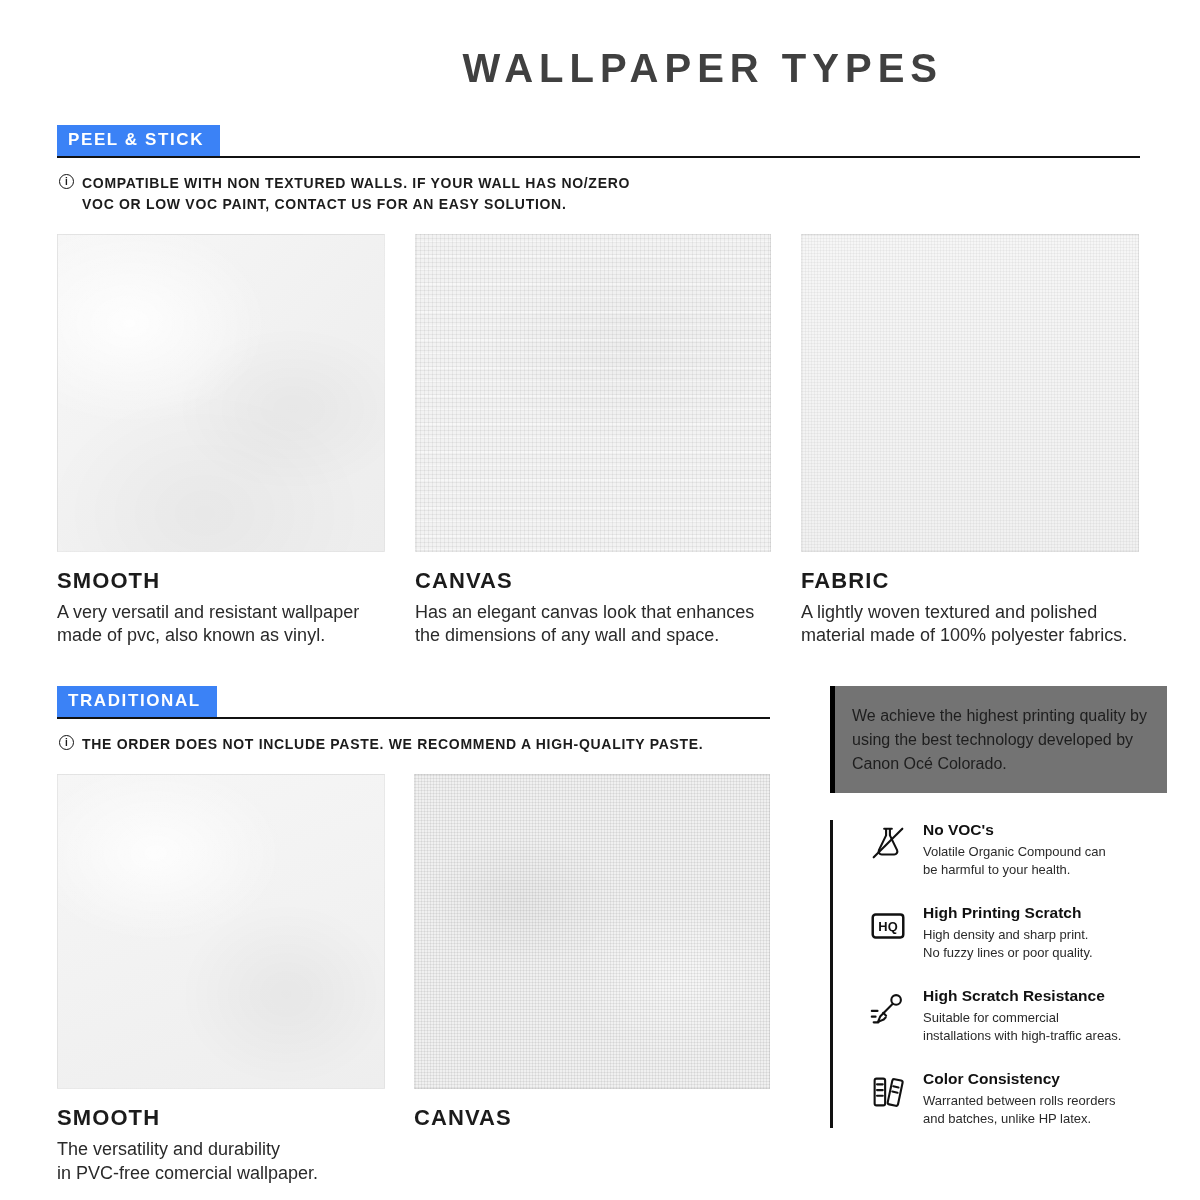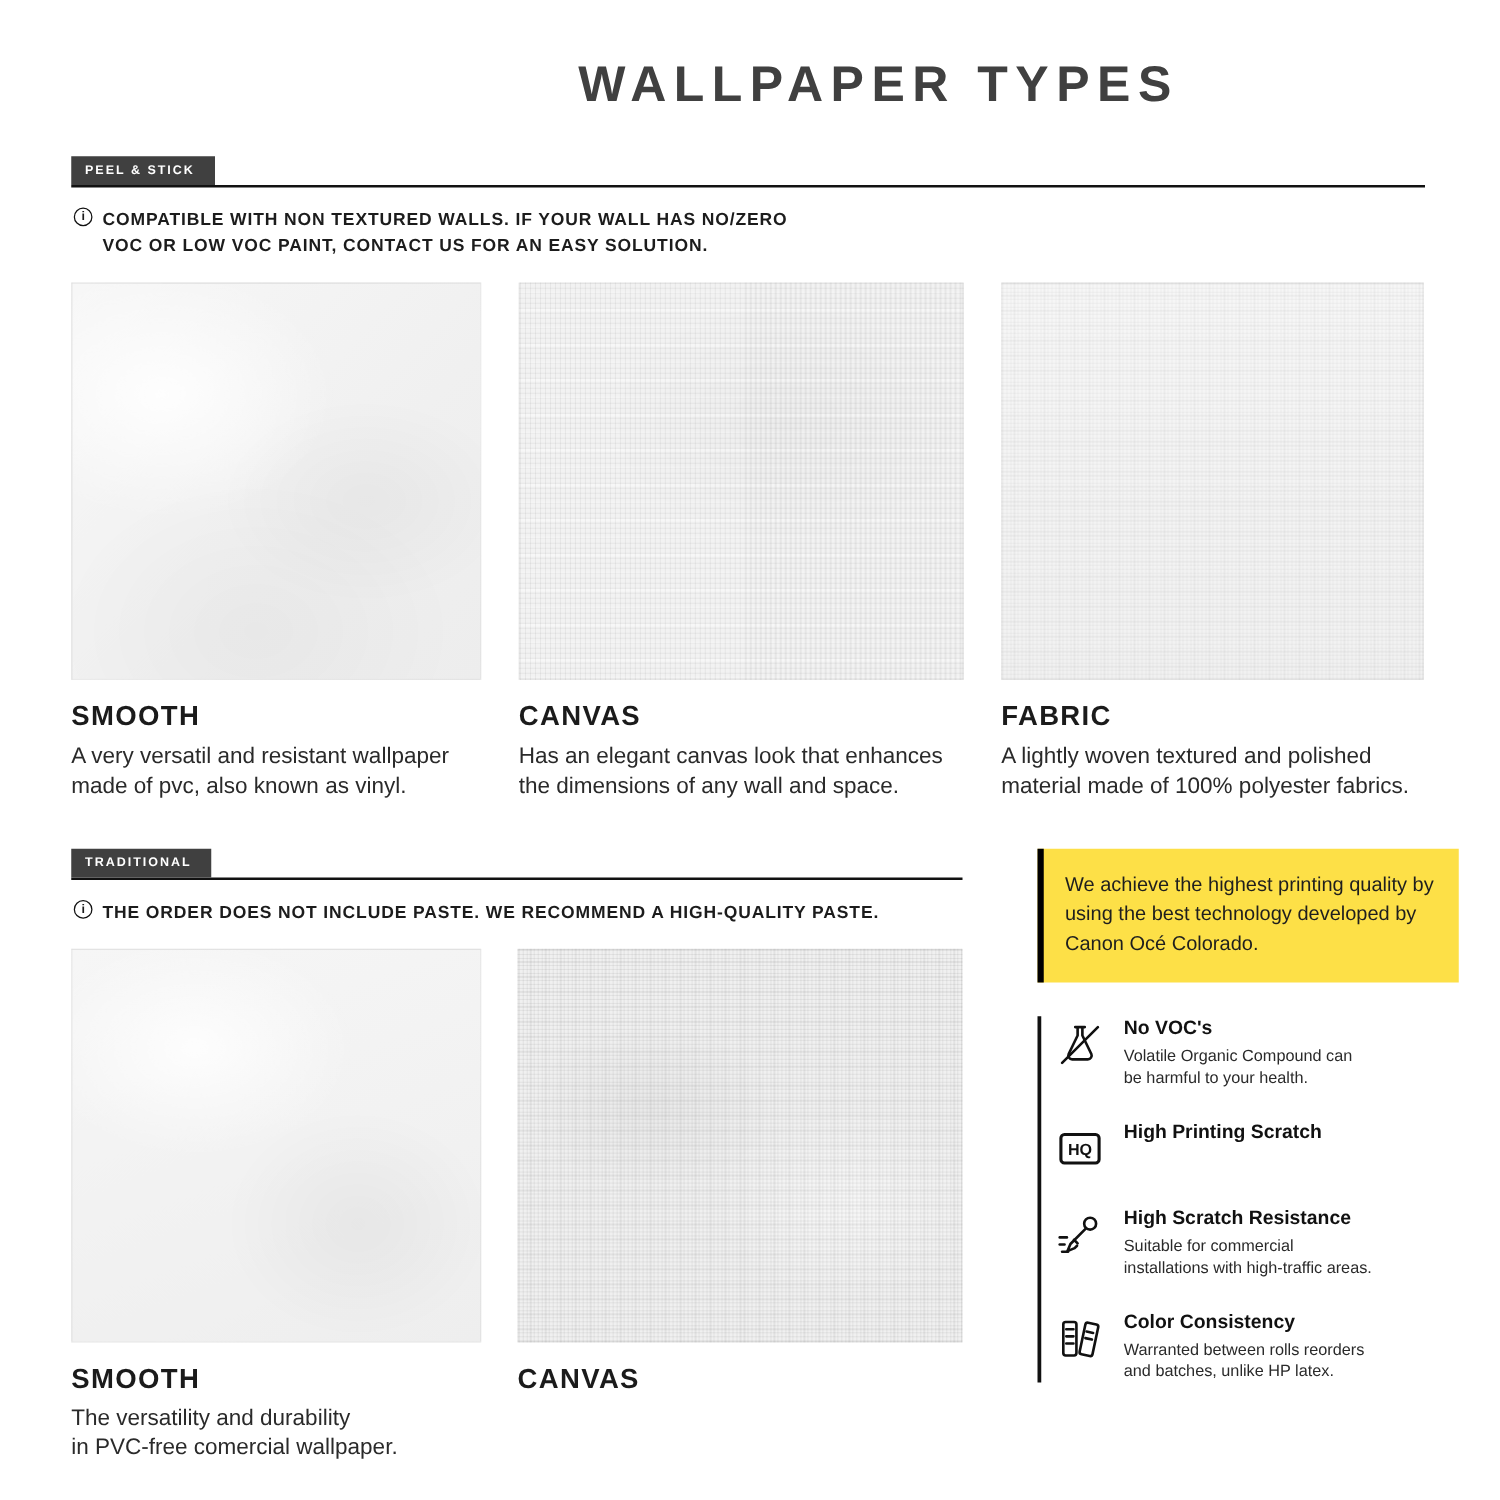--- a/index.html
+++ b/index.html
@@ -25,9 +25,9 @@
   .sec-head { border-bottom: 2px solid #111; line-height: 0; }
   .sec-label {
     display: inline-block;
-    background: #404040;
+    background: #3b82f6;
     color: #fff;
-    font-size: 10px;
+    font-size: 17px;
     font-weight: 700;
     letter-spacing: 1.6px;
     padding: 6px 16px 6px 11px;

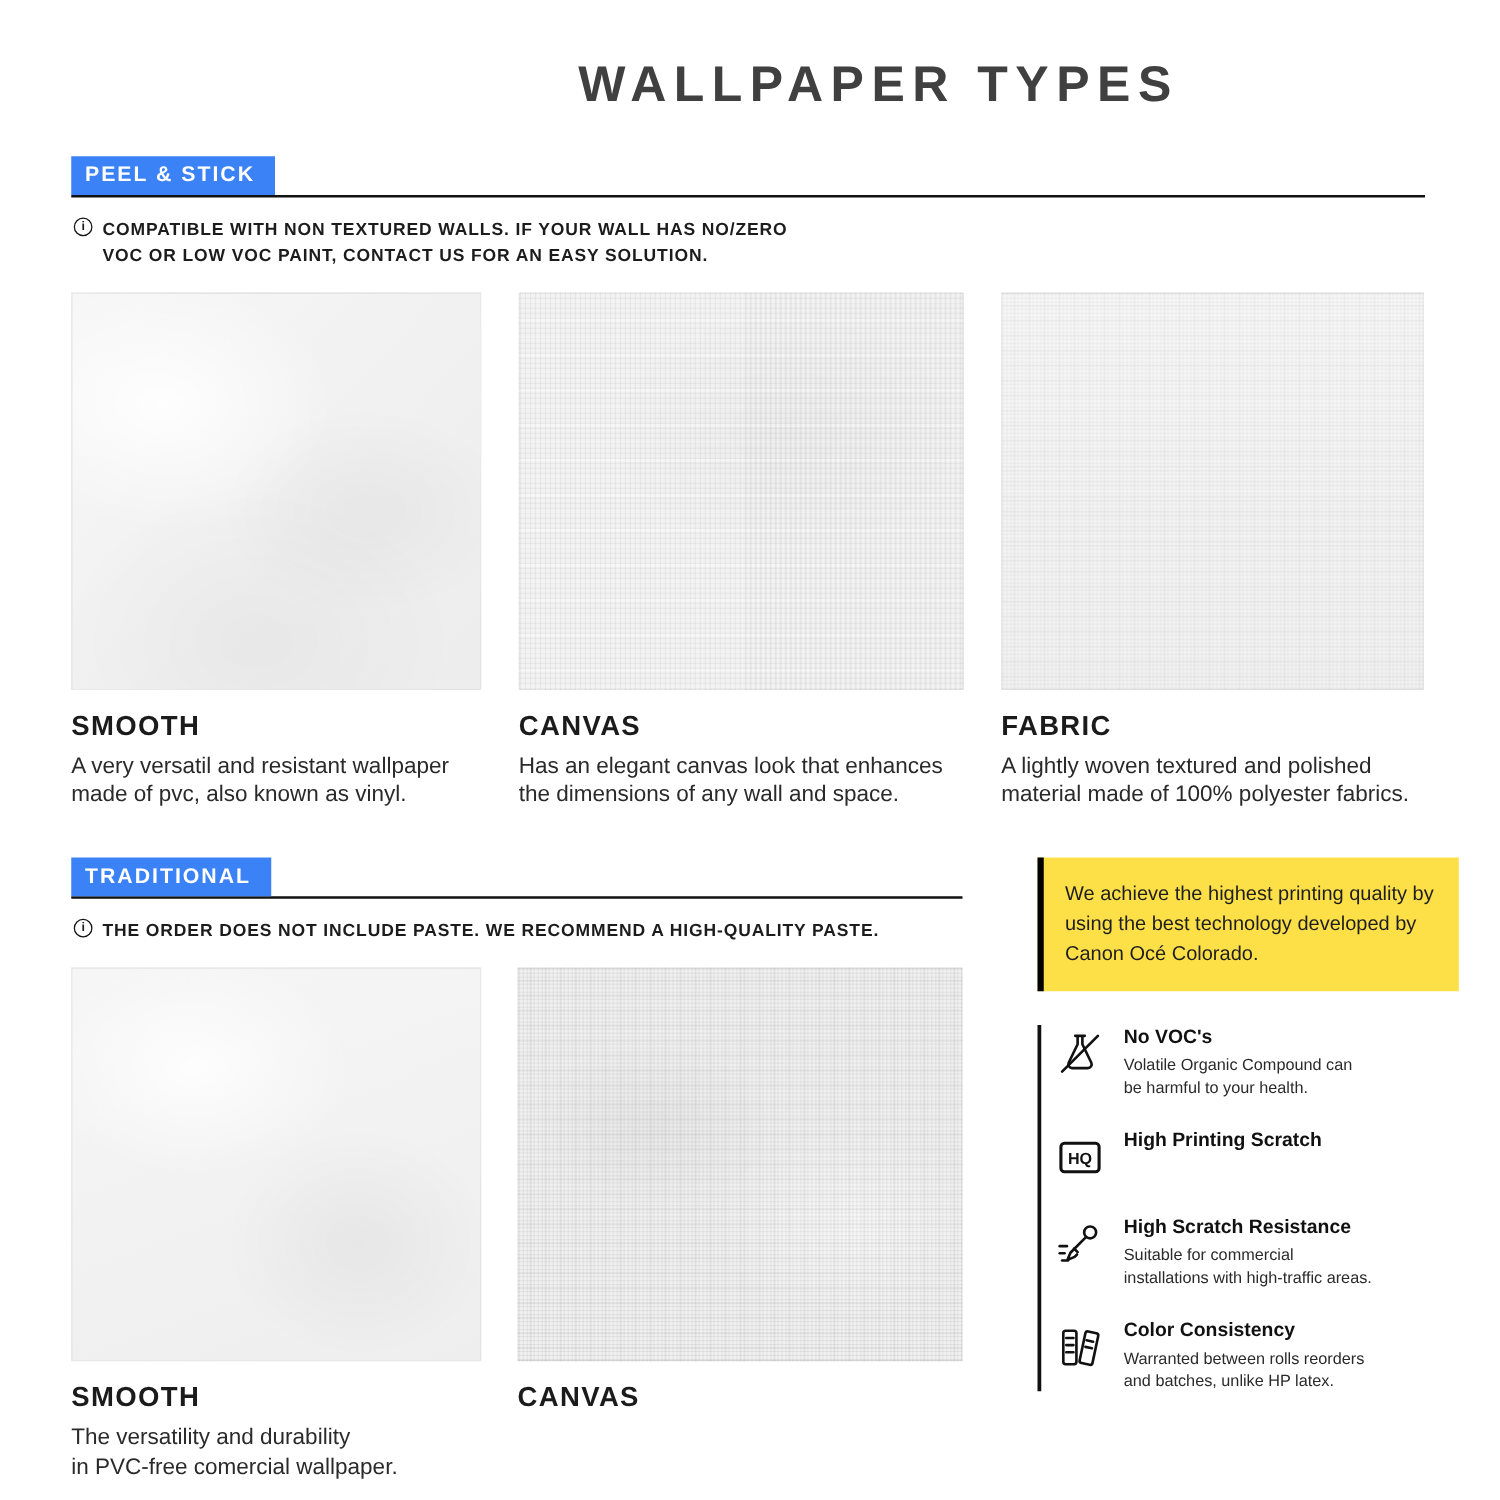--- a/index.html
+++ b/index.html
@@ -118,7 +118,7 @@
 
   
   .quote {
-    background: #fde047;
+    background: #737373;
     border-left: 5px solid #000;
     padding: 18px 18px 18px 17px;
     font-size: 16px;

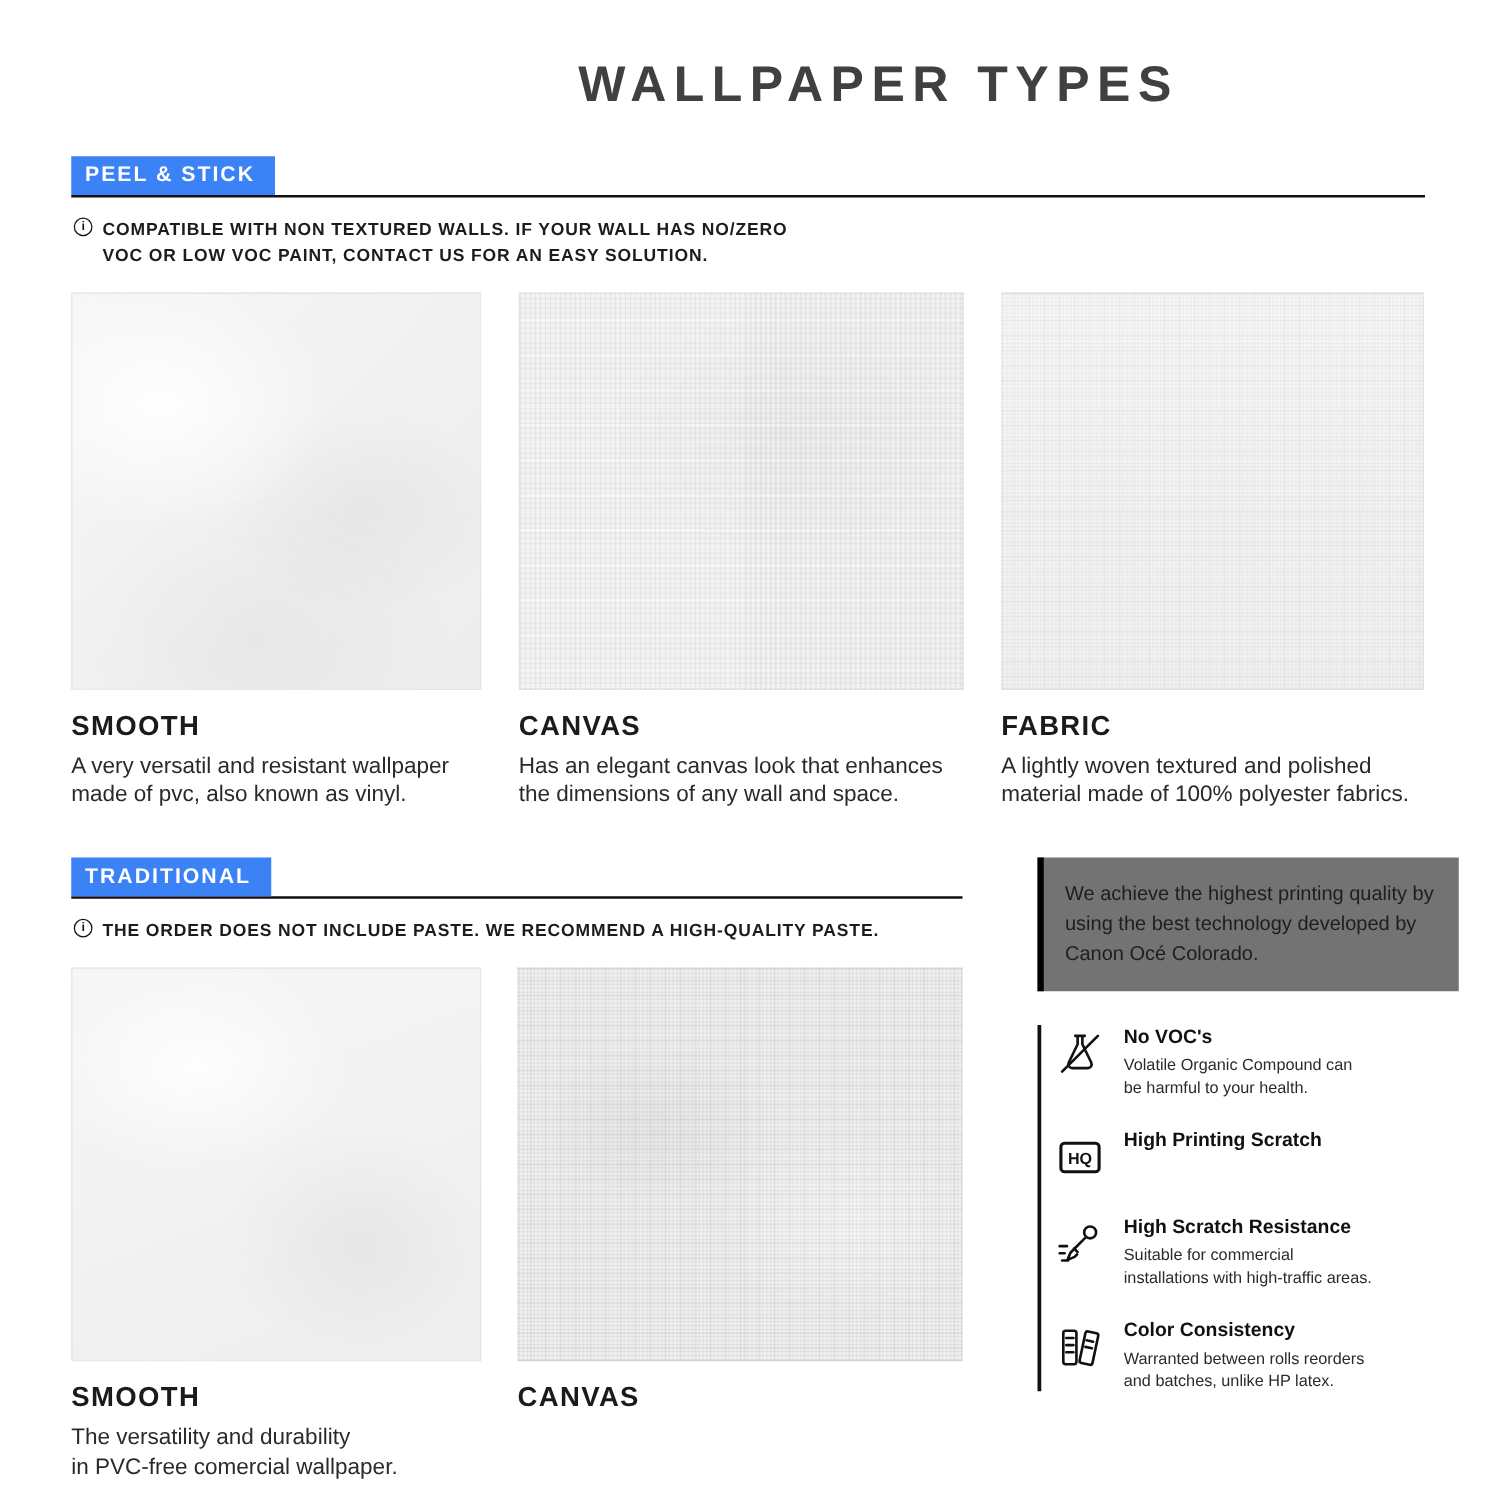--- a/index.html
+++ b/index.html
@@ -130,7 +130,7 @@
   .features {
     margin-top: 27px;
     border-left: 3px solid #111;
-    padding-left: 9px;
+    padding-left: 33px;
     display: flex;
     flex-direction: column;
     gap: 25px;

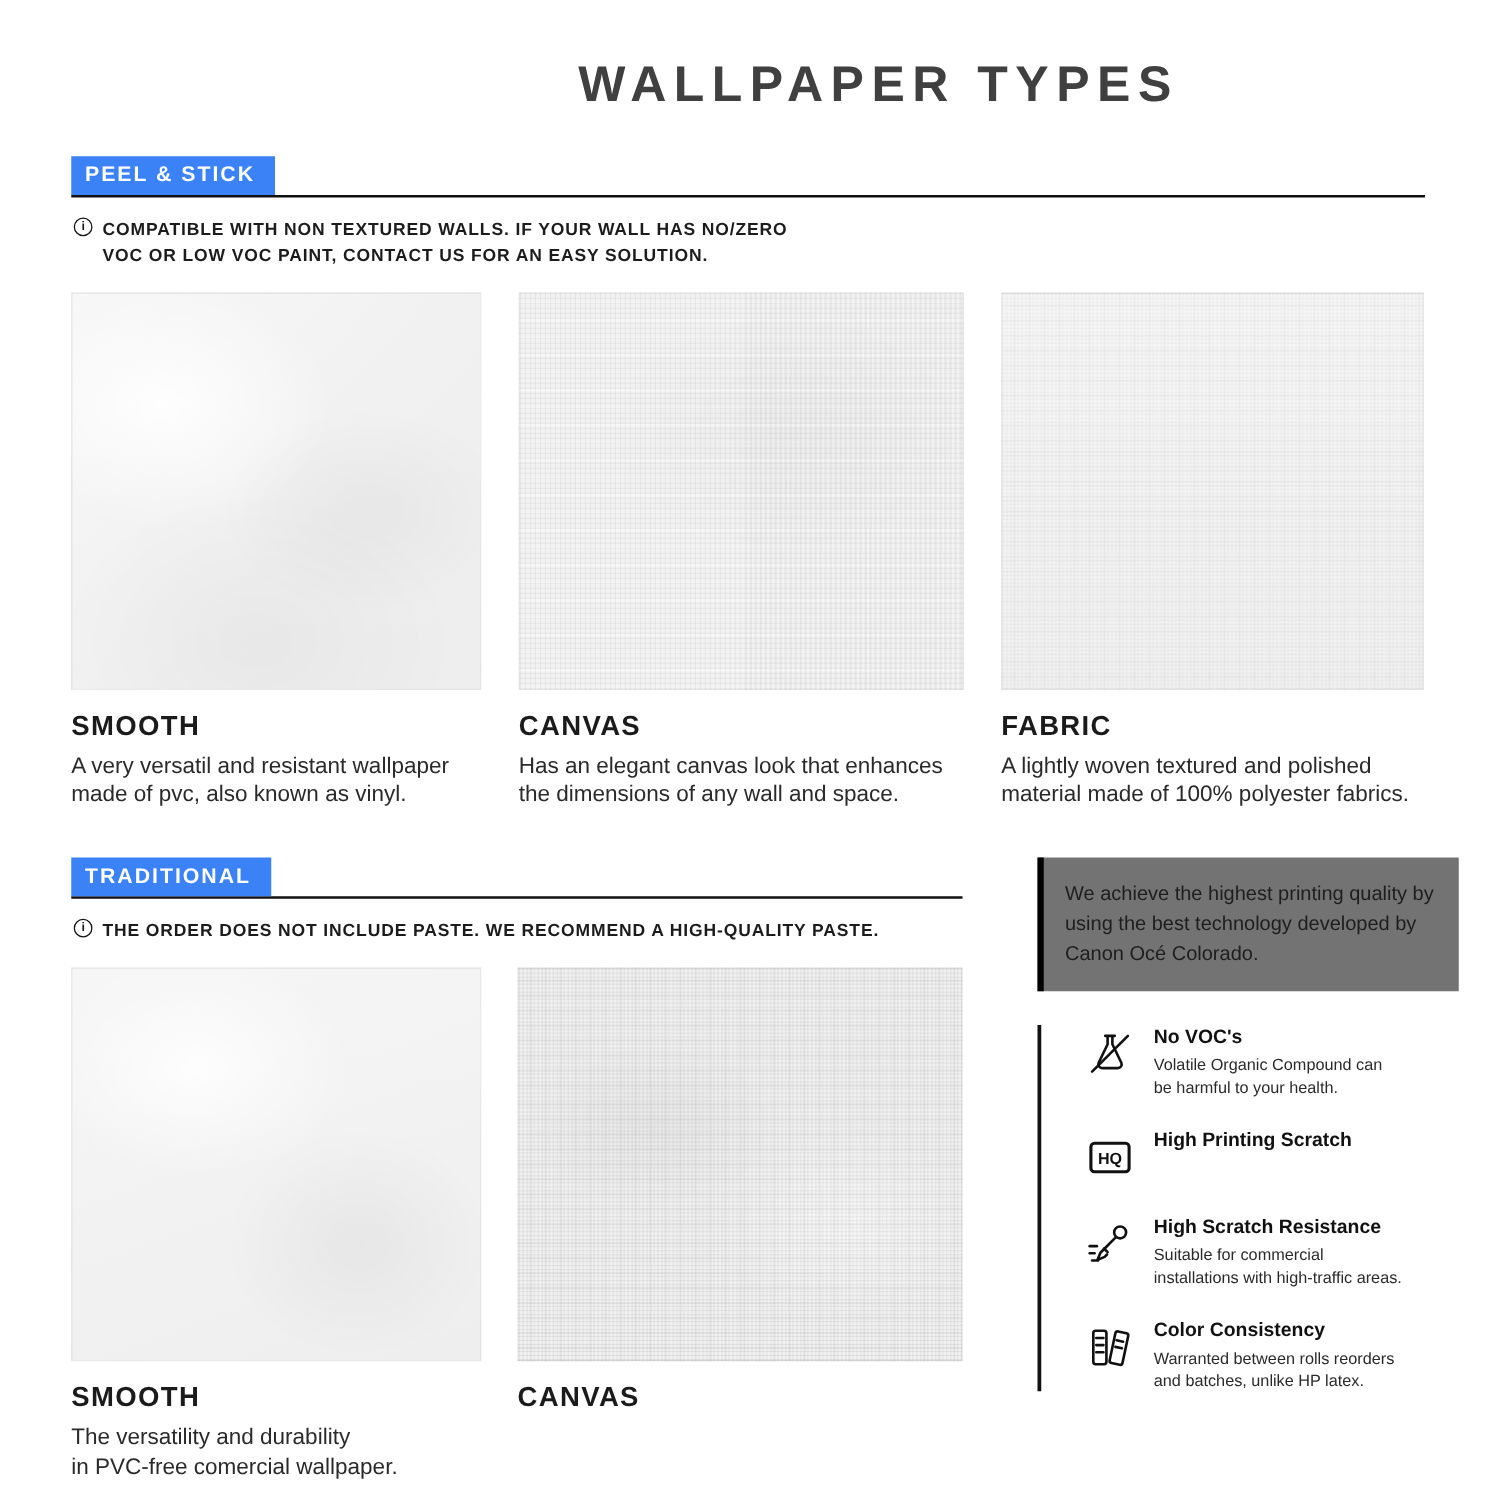--- a/index.html
+++ b/index.html
@@ -248,6 +248,8 @@
           </span>
           <div>
             <div class="f-title">High Printing Scratch</div>
+            <div class="f-desc">High density and sharp print.
+No fuzzy lines or poor quality.</div>
           </div>
         </div>
 

